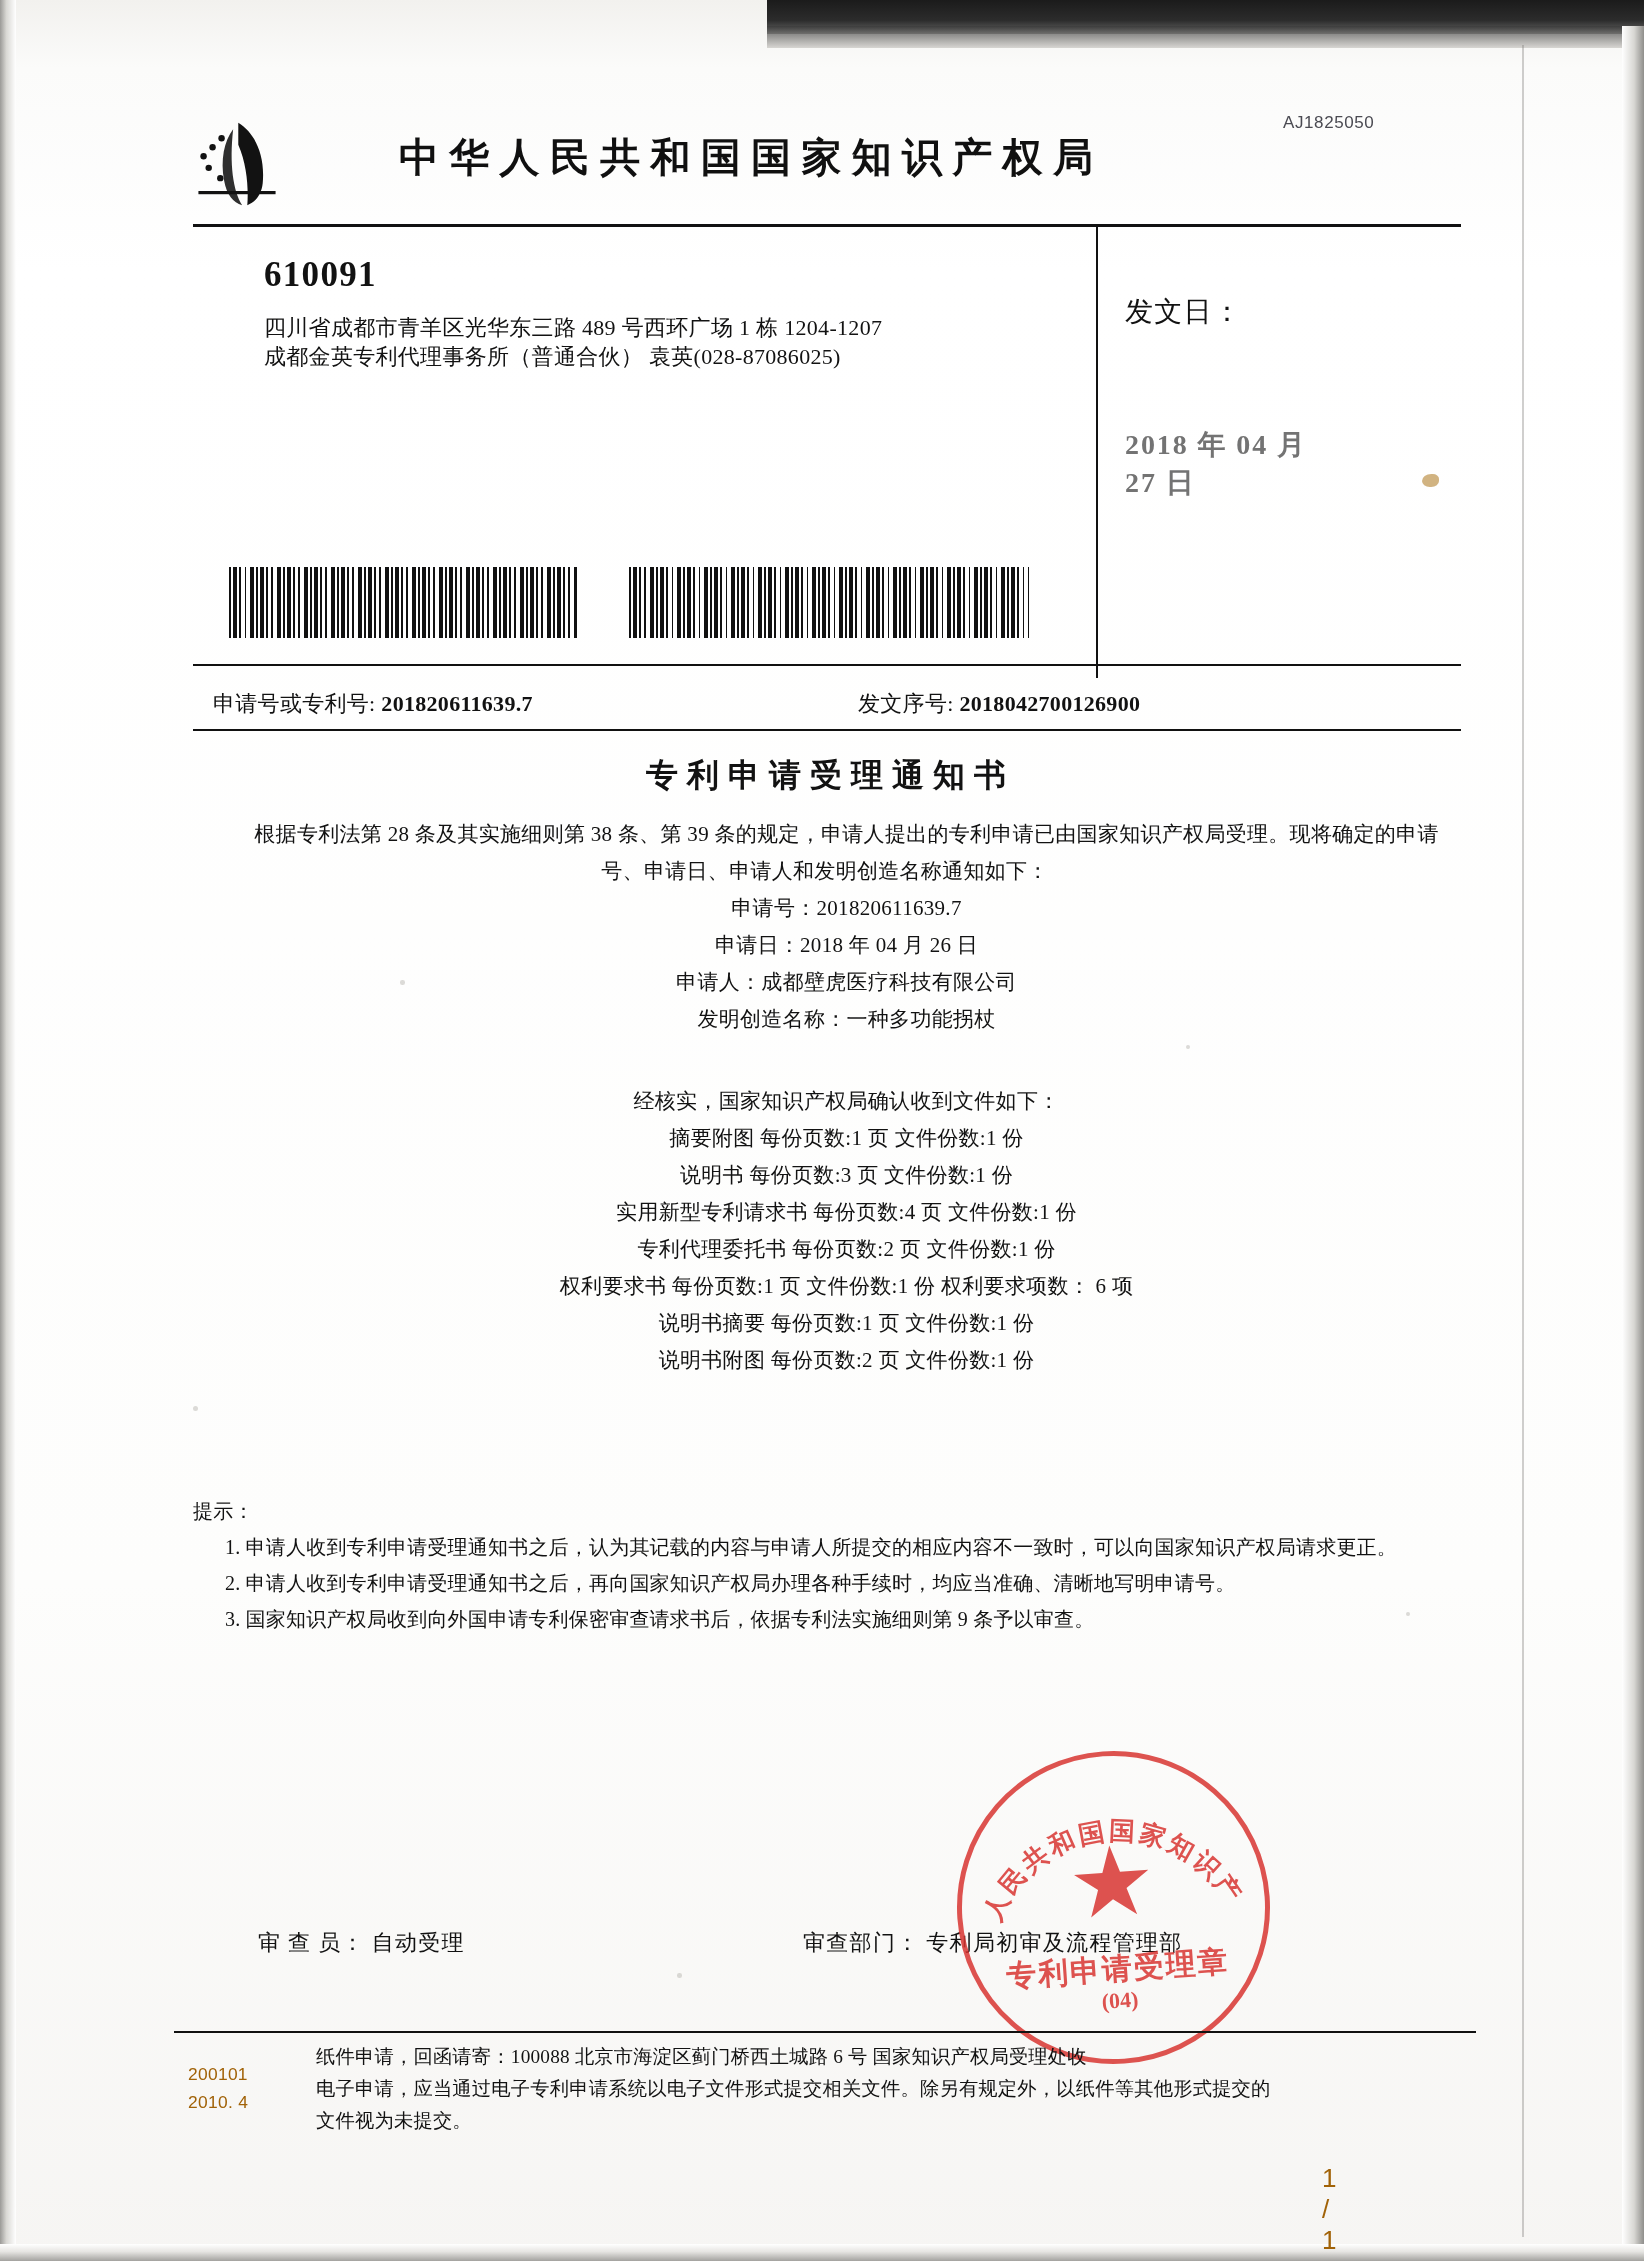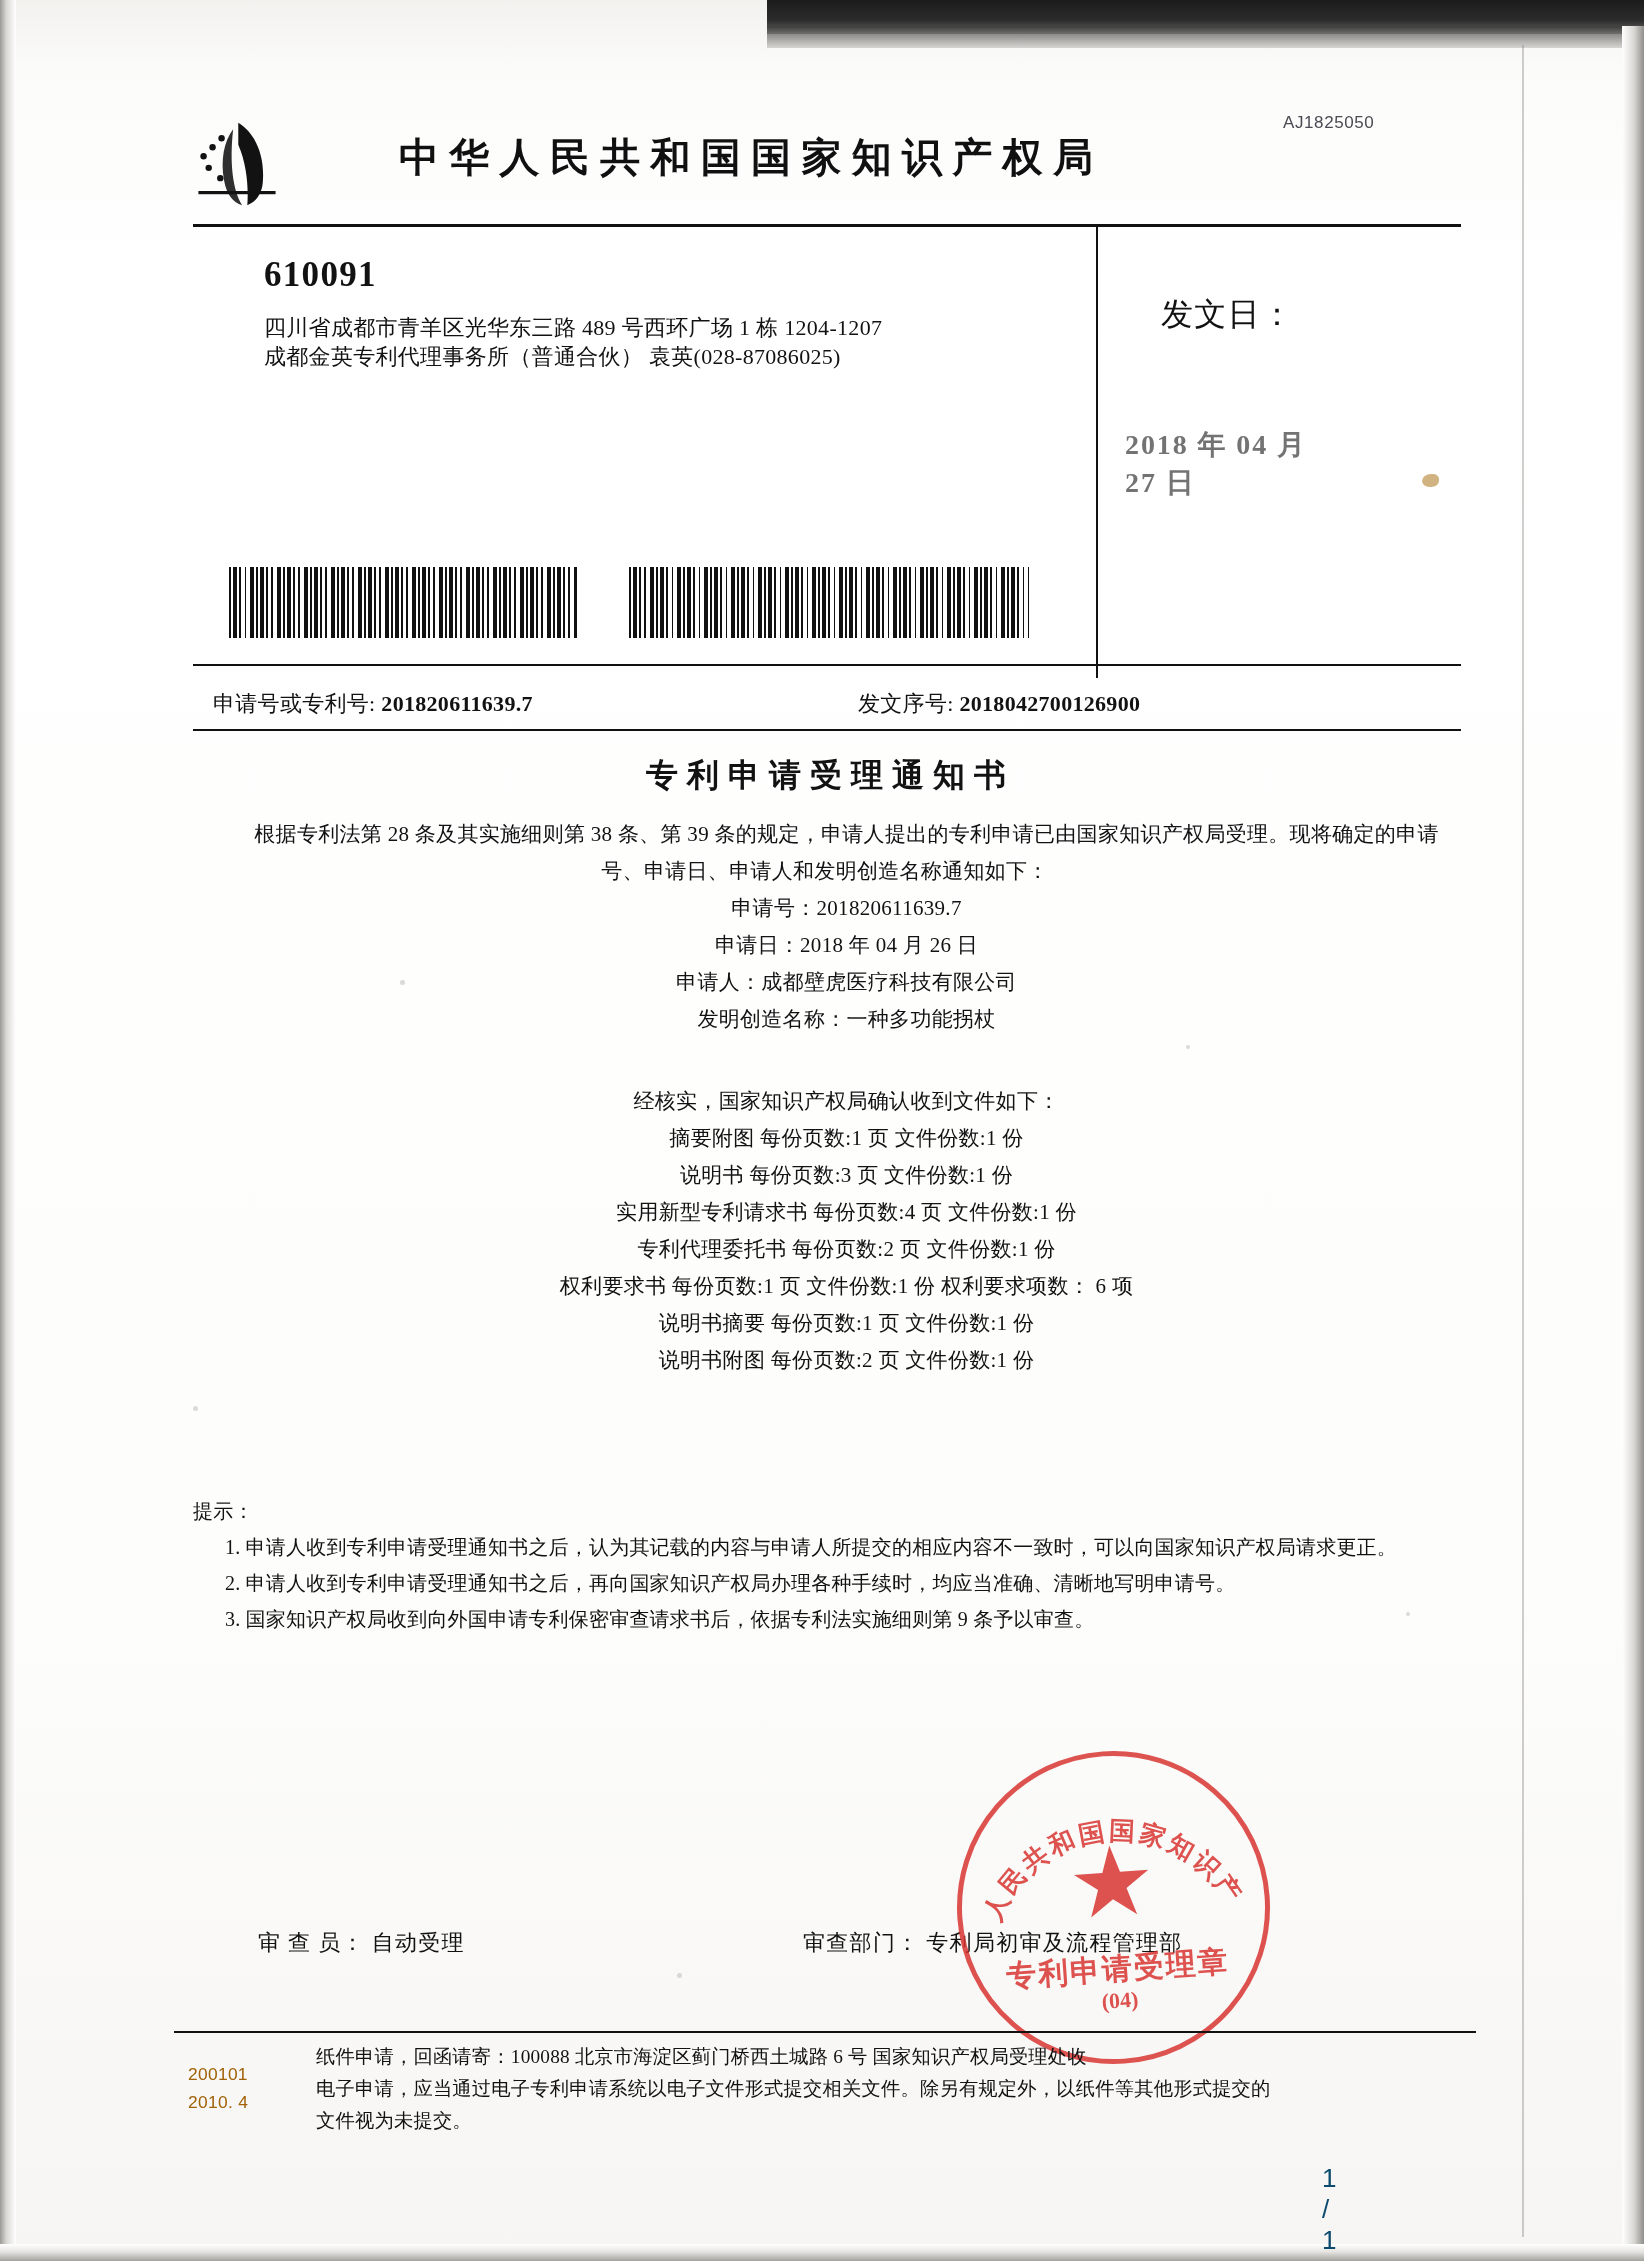--- a/index.html
+++ b/index.html
@@ -146,9 +146,8 @@
   .issue-label {
     position: absolute;
     left: 1125px; top: 293px;
-    font-size: 32px;
+    font-size: 28px;
     letter-spacing: 1.3px;
-    margin-left: 36px;
   }
   .issue-date {
     position: absolute;

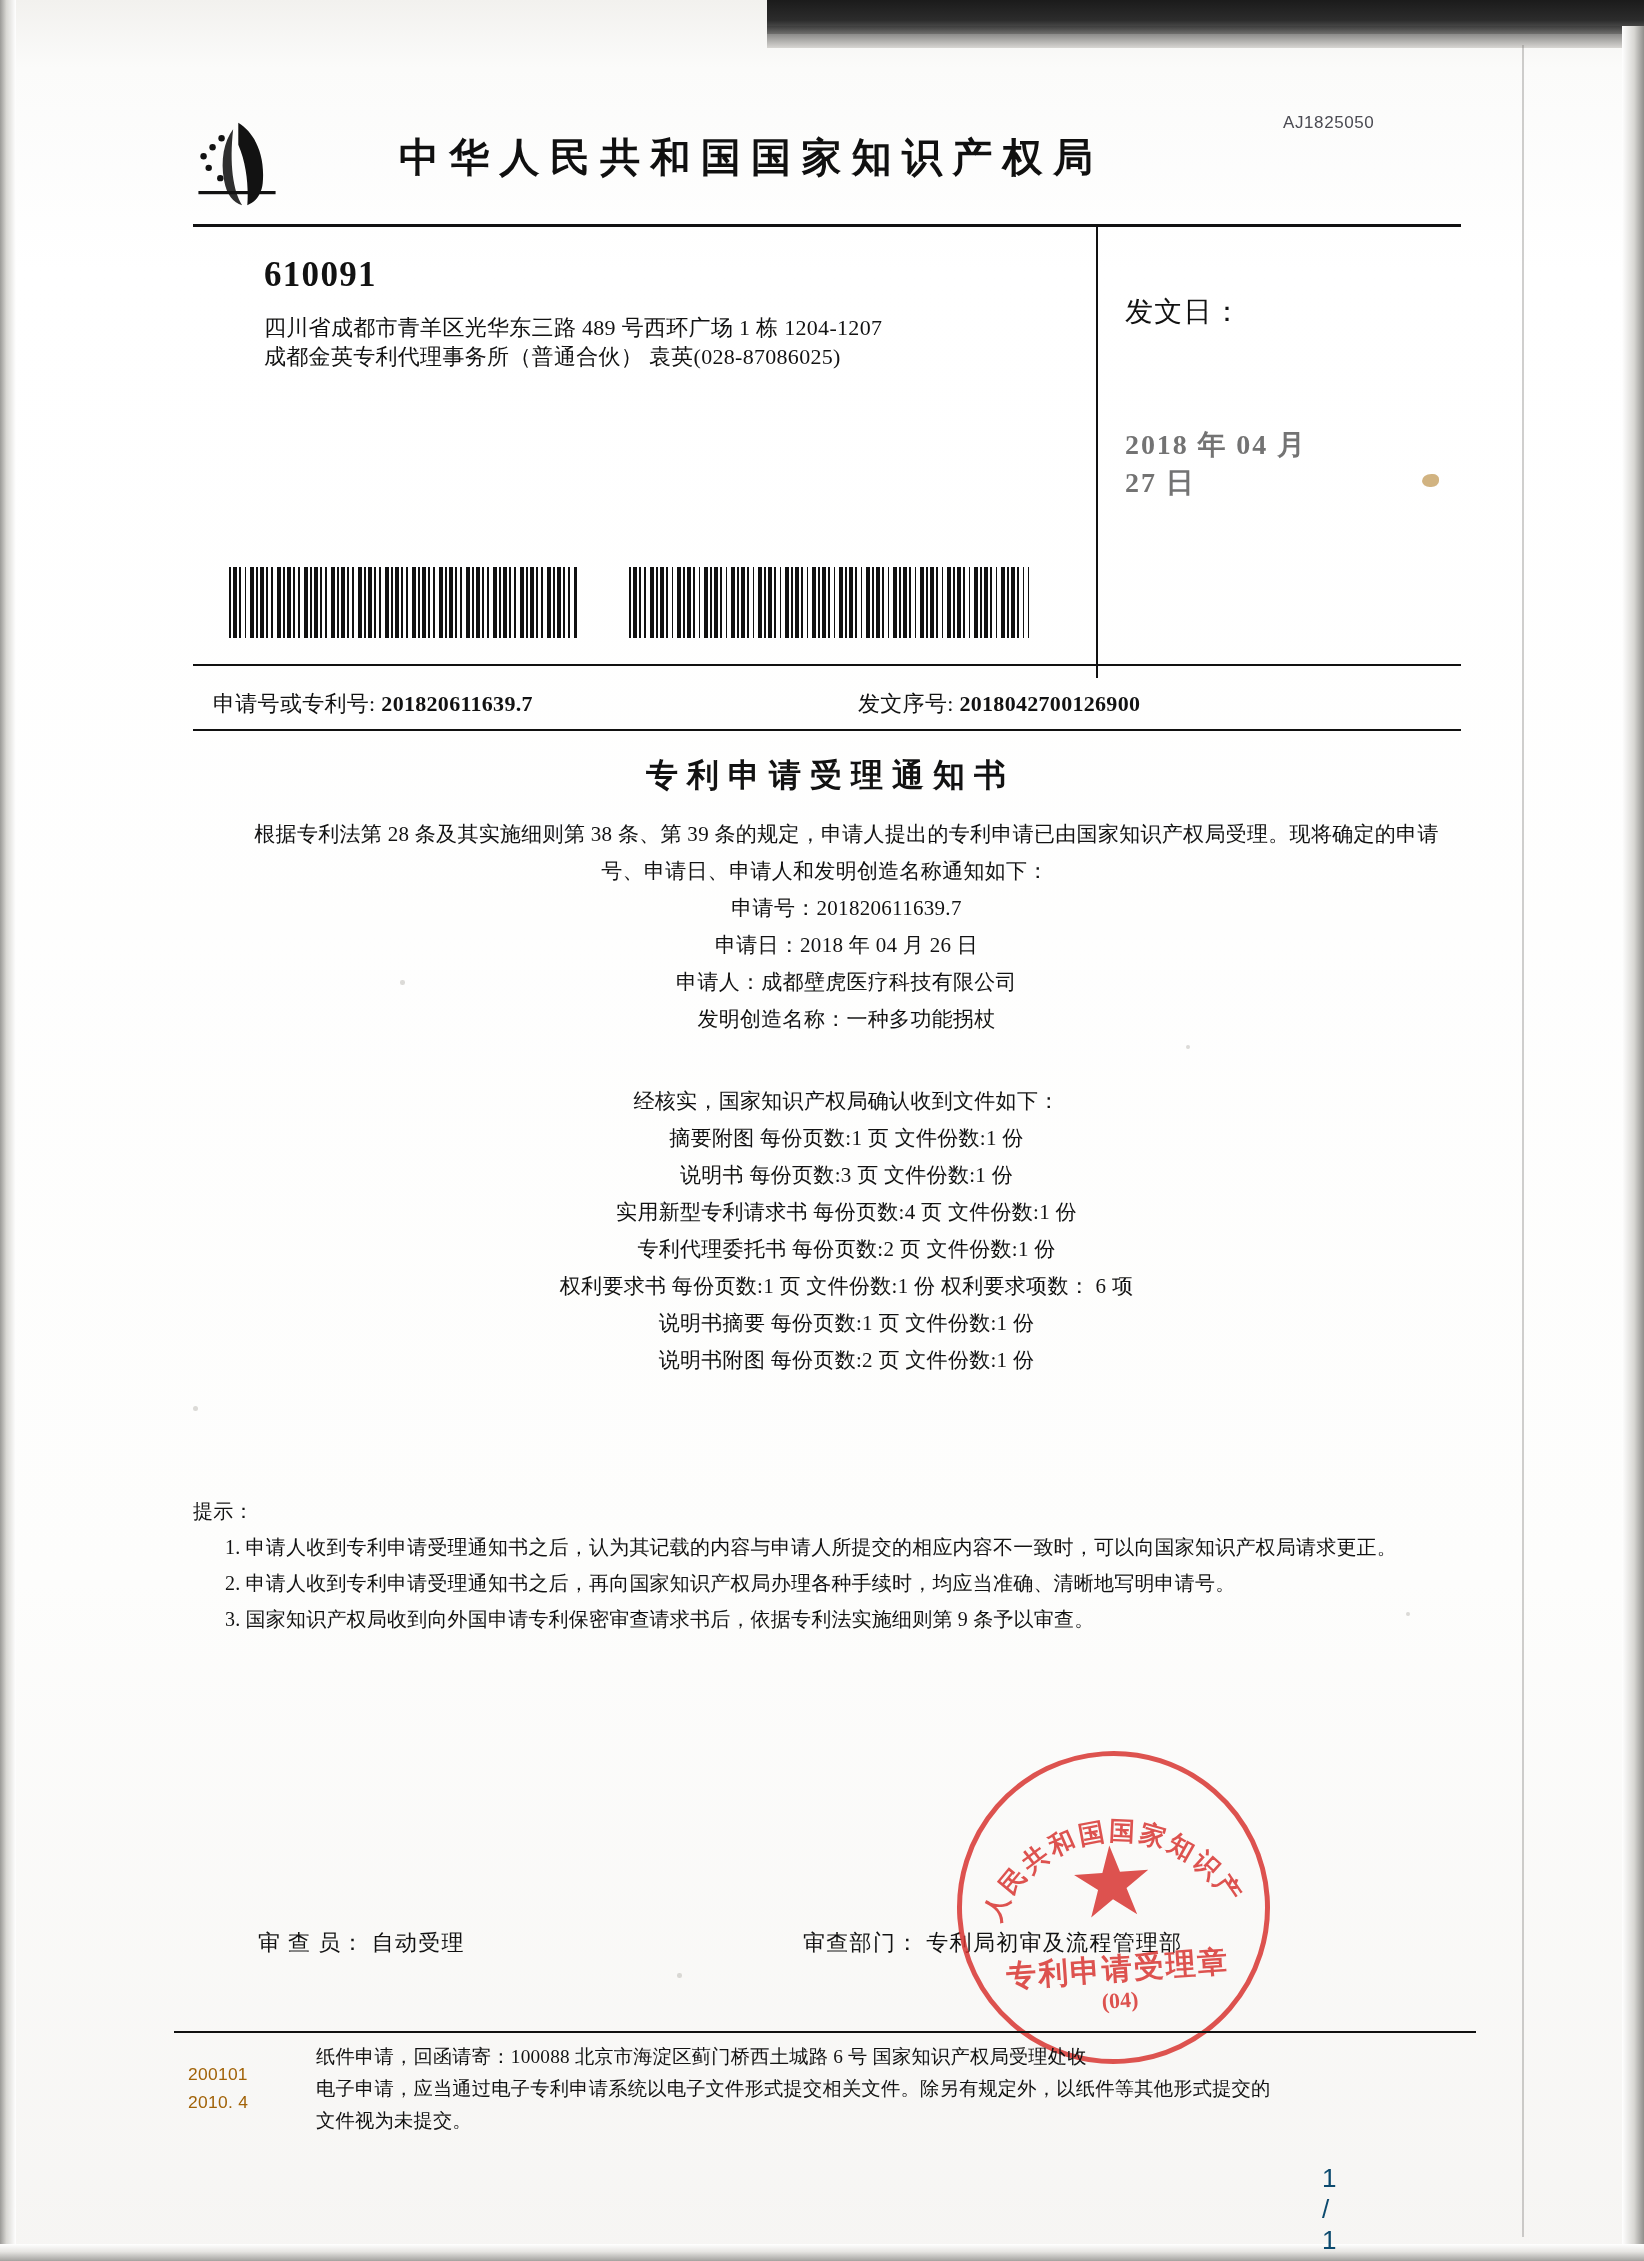--- a/index.html
+++ b/index.html
@@ -348,7 +348,7 @@
     left: 1322px; top: 2163px;
     font-family: "Liberation Sans", sans-serif;
     font-size: 26px;
-    color: #0c4a6e;
+    color: #a16207;
     letter-spacing: 1.3px;
   }
 

